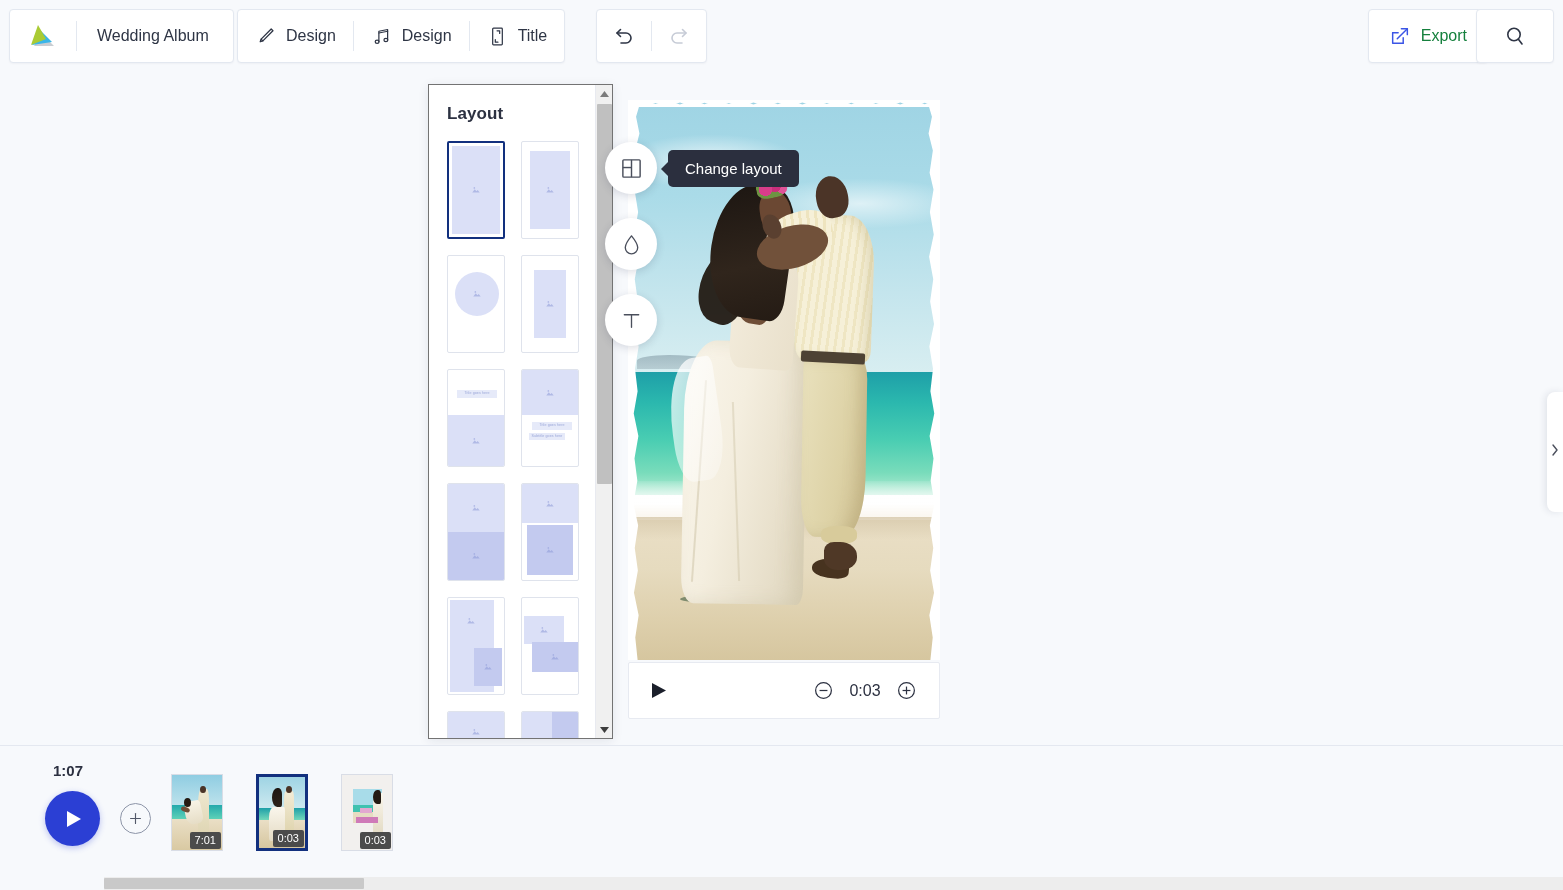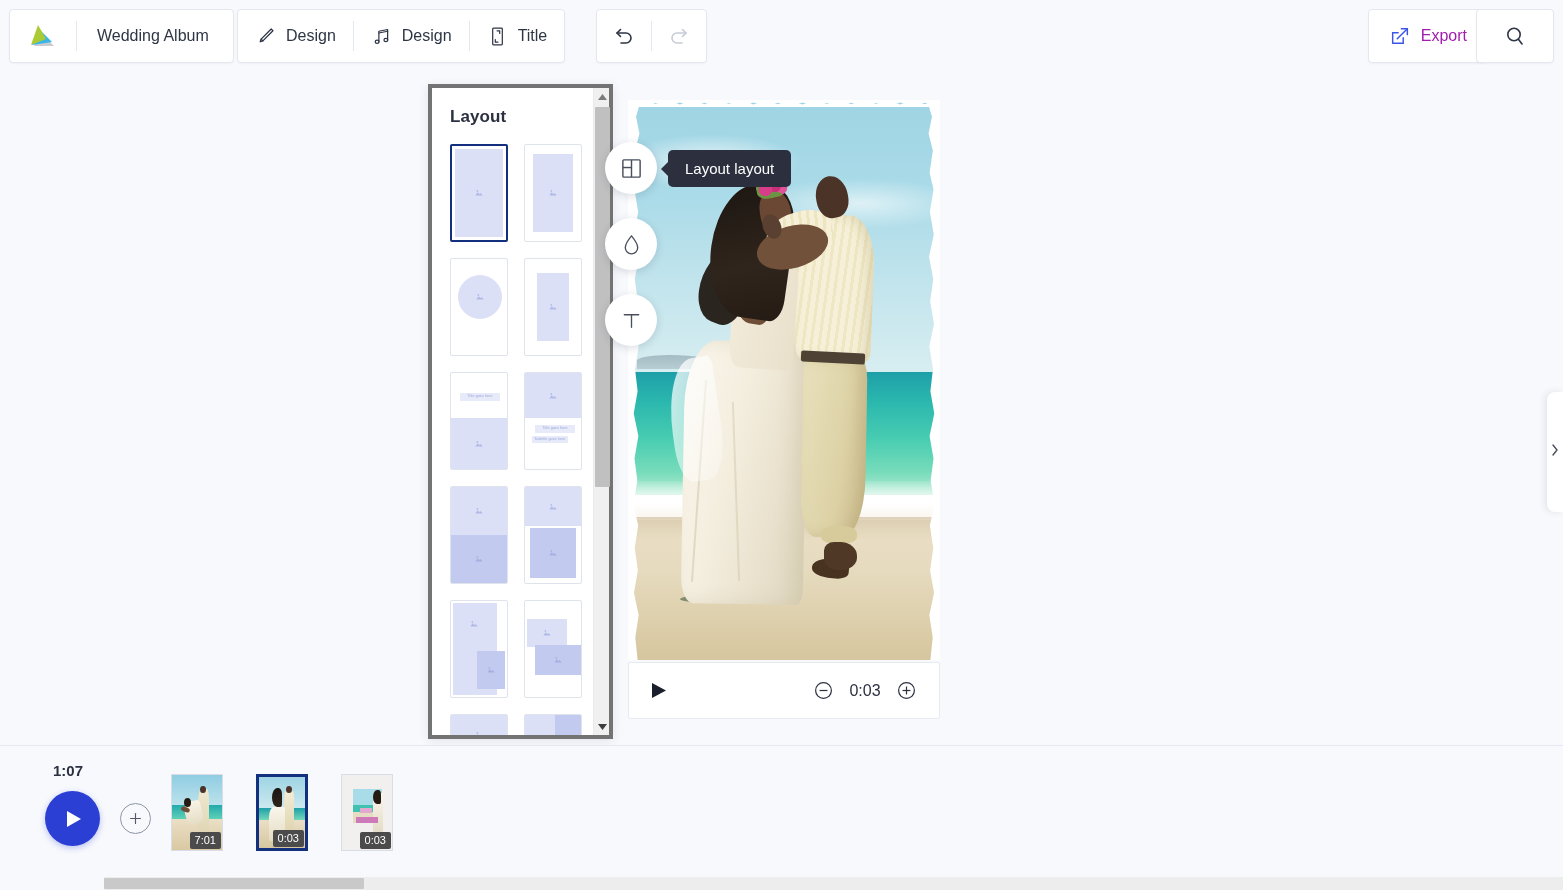--- a/index.html
+++ b/index.html
@@ -45,7 +45,7 @@
   .icon { flex: none; display: inline-flex; align-items: center; justify-content: center; }
   .hist-btn { width: 54px; height: 52px; display:flex; align-items:center; justify-content:center; cursor:pointer; }
 
-  .export-btn { color: #a21caf; font-size: 16px; padding: 0 20px; }
+  .export-btn { color: #15803d; font-size: 16px; padding: 0 20px; }
   .search-btn { width: 76px; justify-content: center; padding: 0; }
 
   

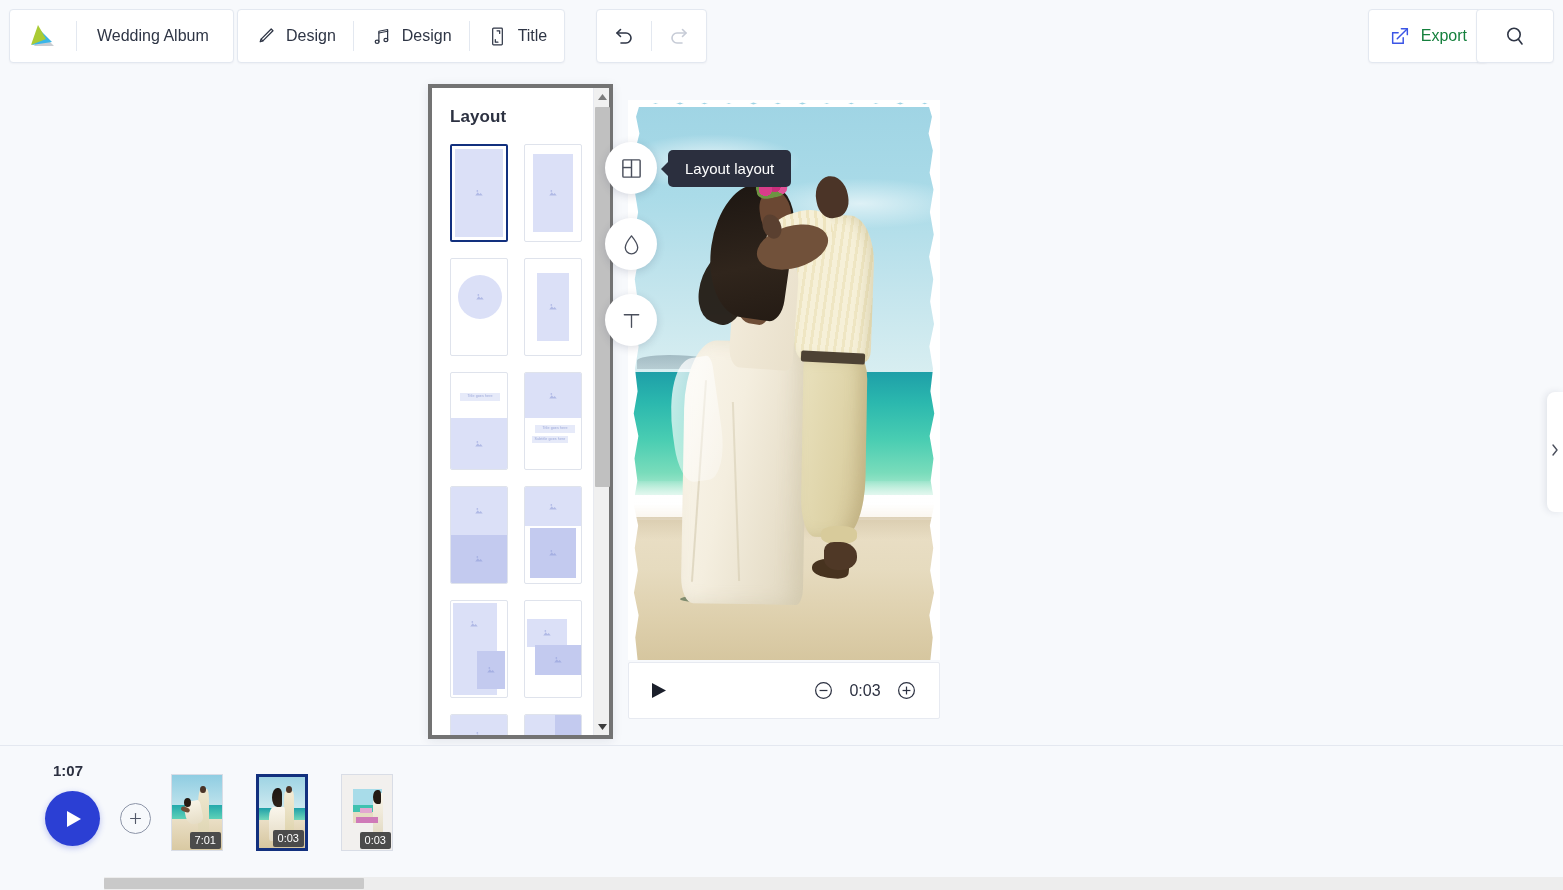--- a/index.html
+++ b/index.html
@@ -53,7 +53,7 @@
     position: absolute; left: 428px; top: 84px;
     width: 185px; height: 655px;
     background: #ffffff;
-    border: 4px solid #737373;
+    border: 1px solid #737373;
     box-shadow: 0 2px 10px rgba(25,35,70,.09);
     display: flex;
   }

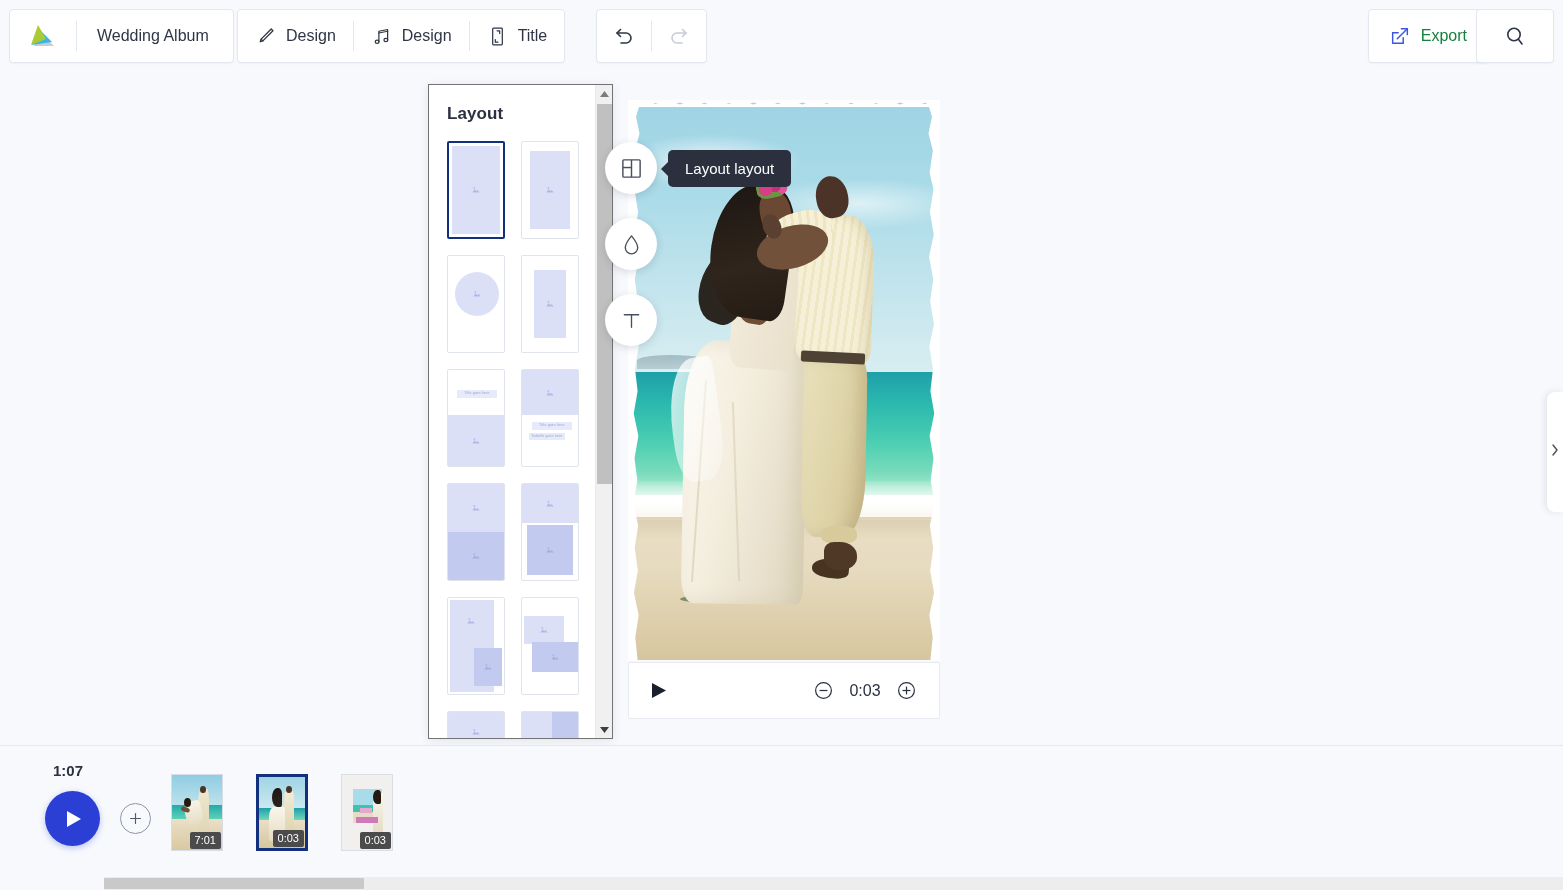--- a/index.html
+++ b/index.html
@@ -677,7 +677,7 @@
 </div>
 
 <div class="tooltip">
-  <span>Layout layout</span>
+  <span>Change layout</span>
 </div>
 
 <div class="playbar">

